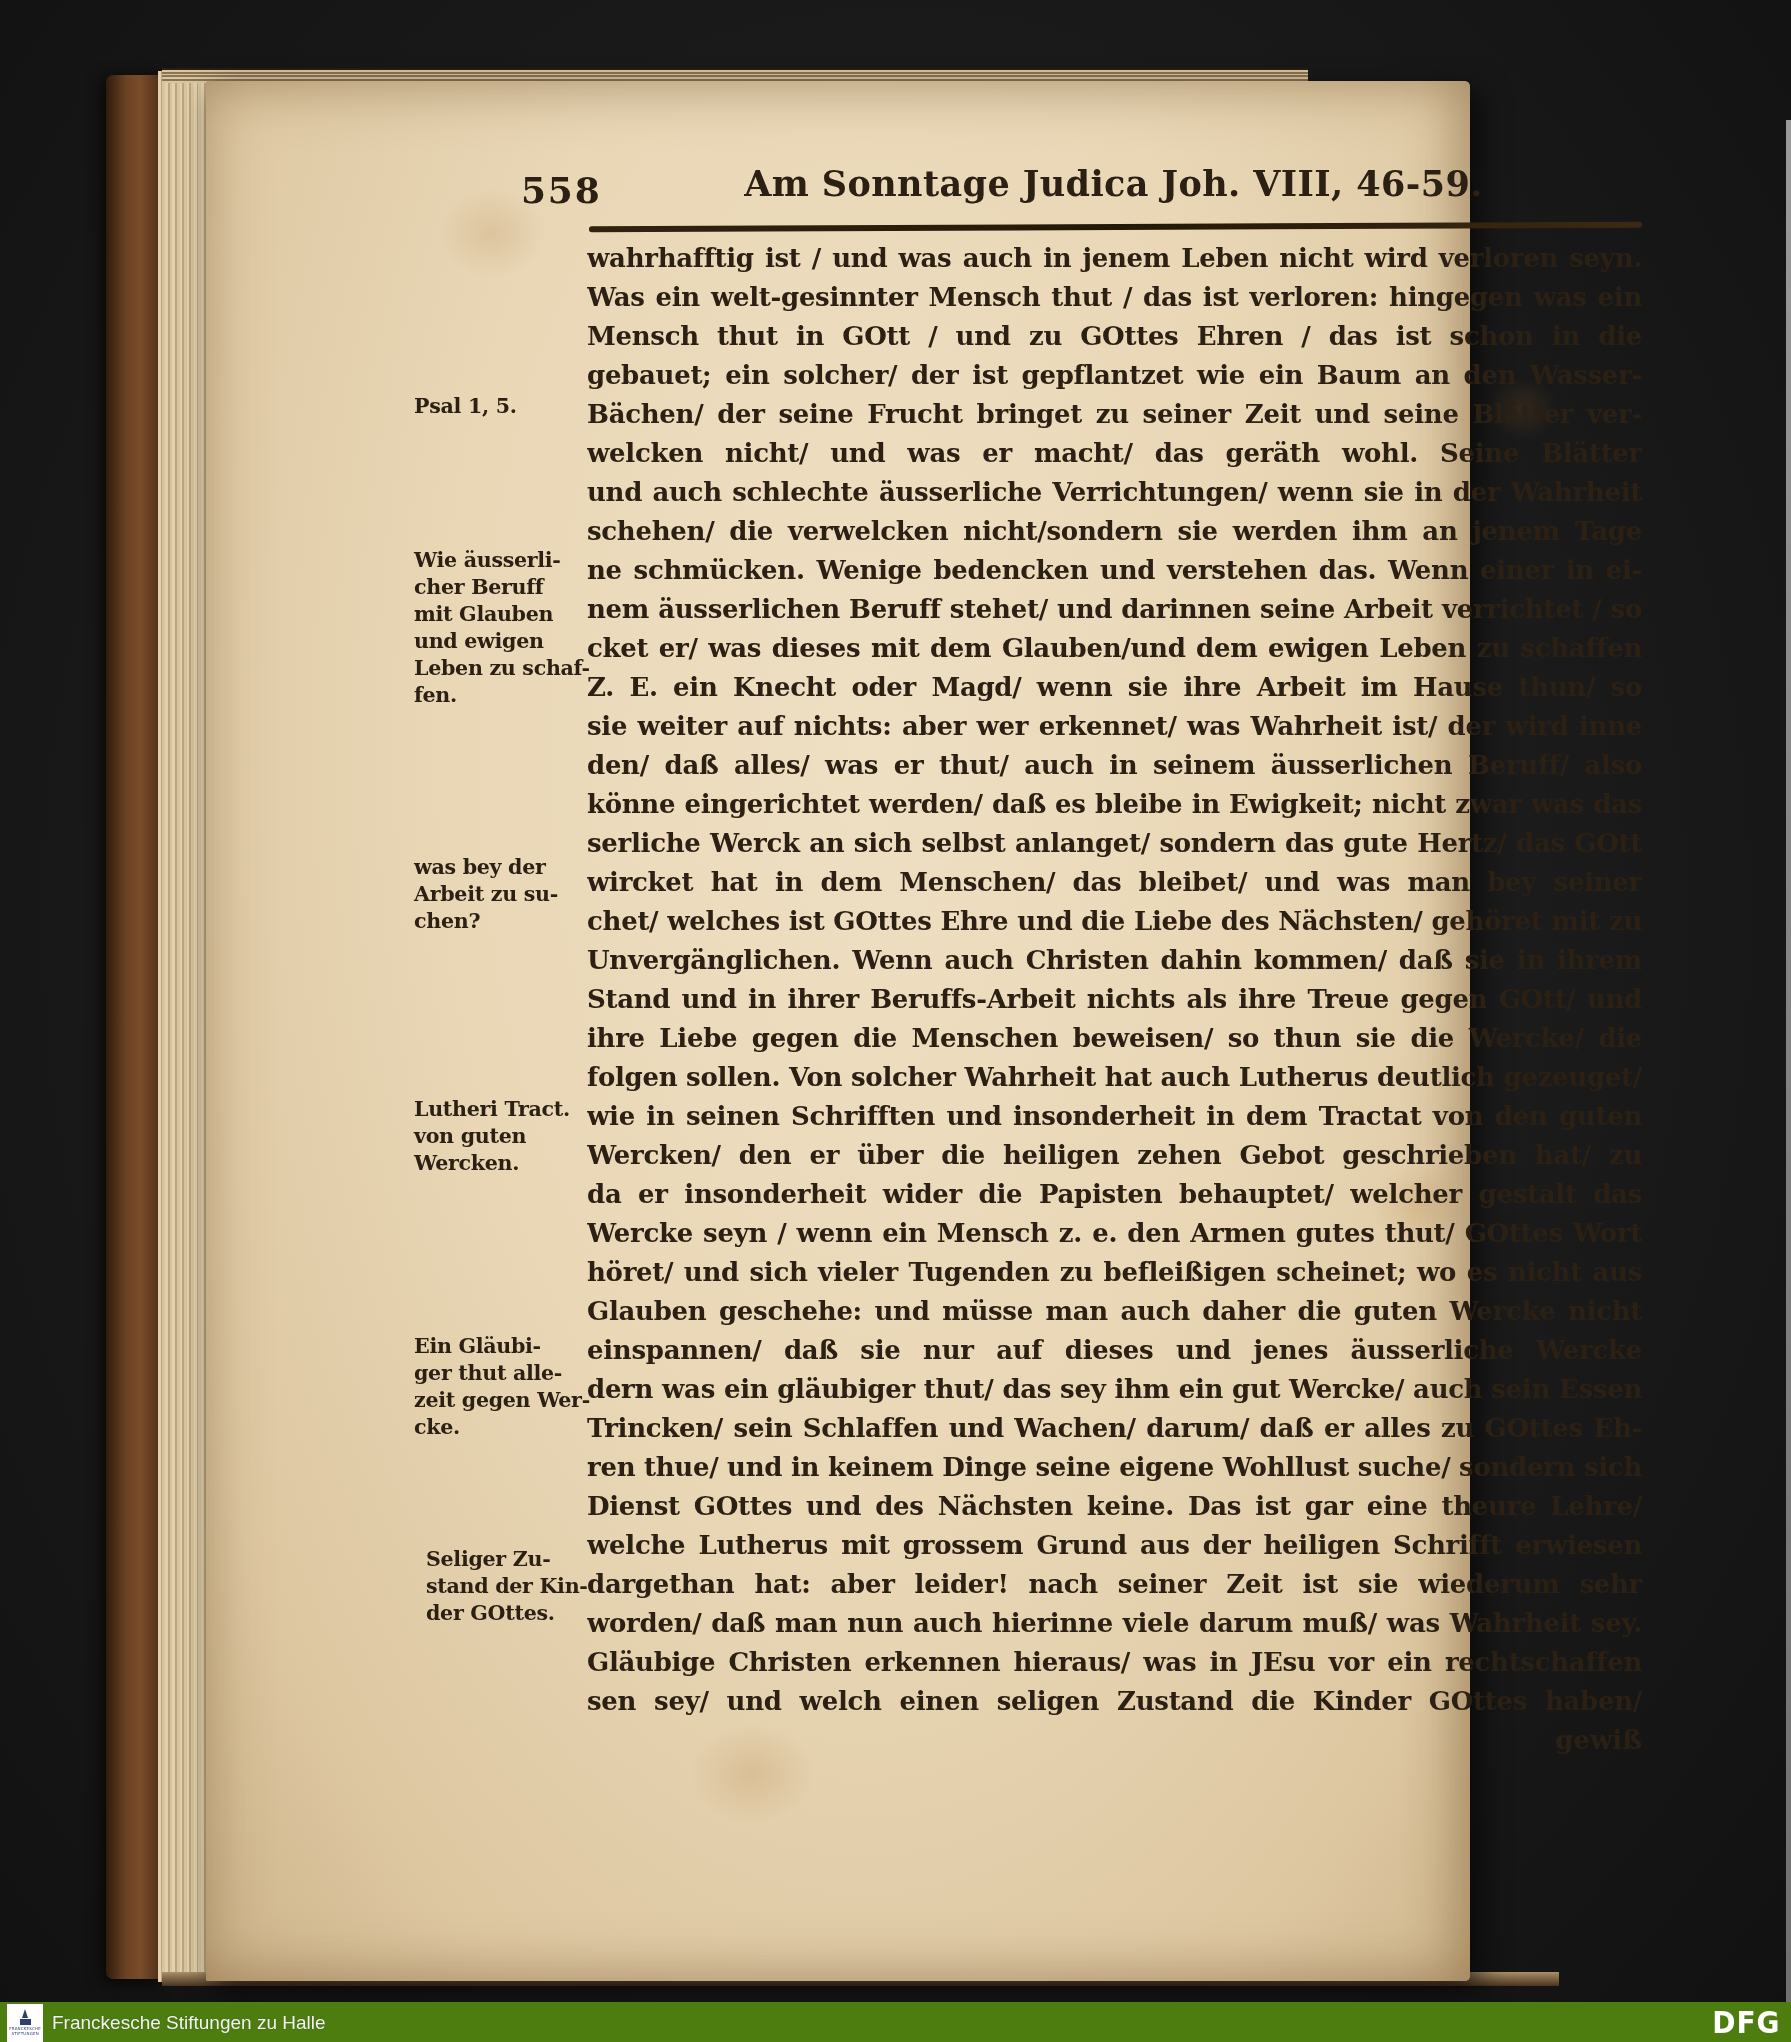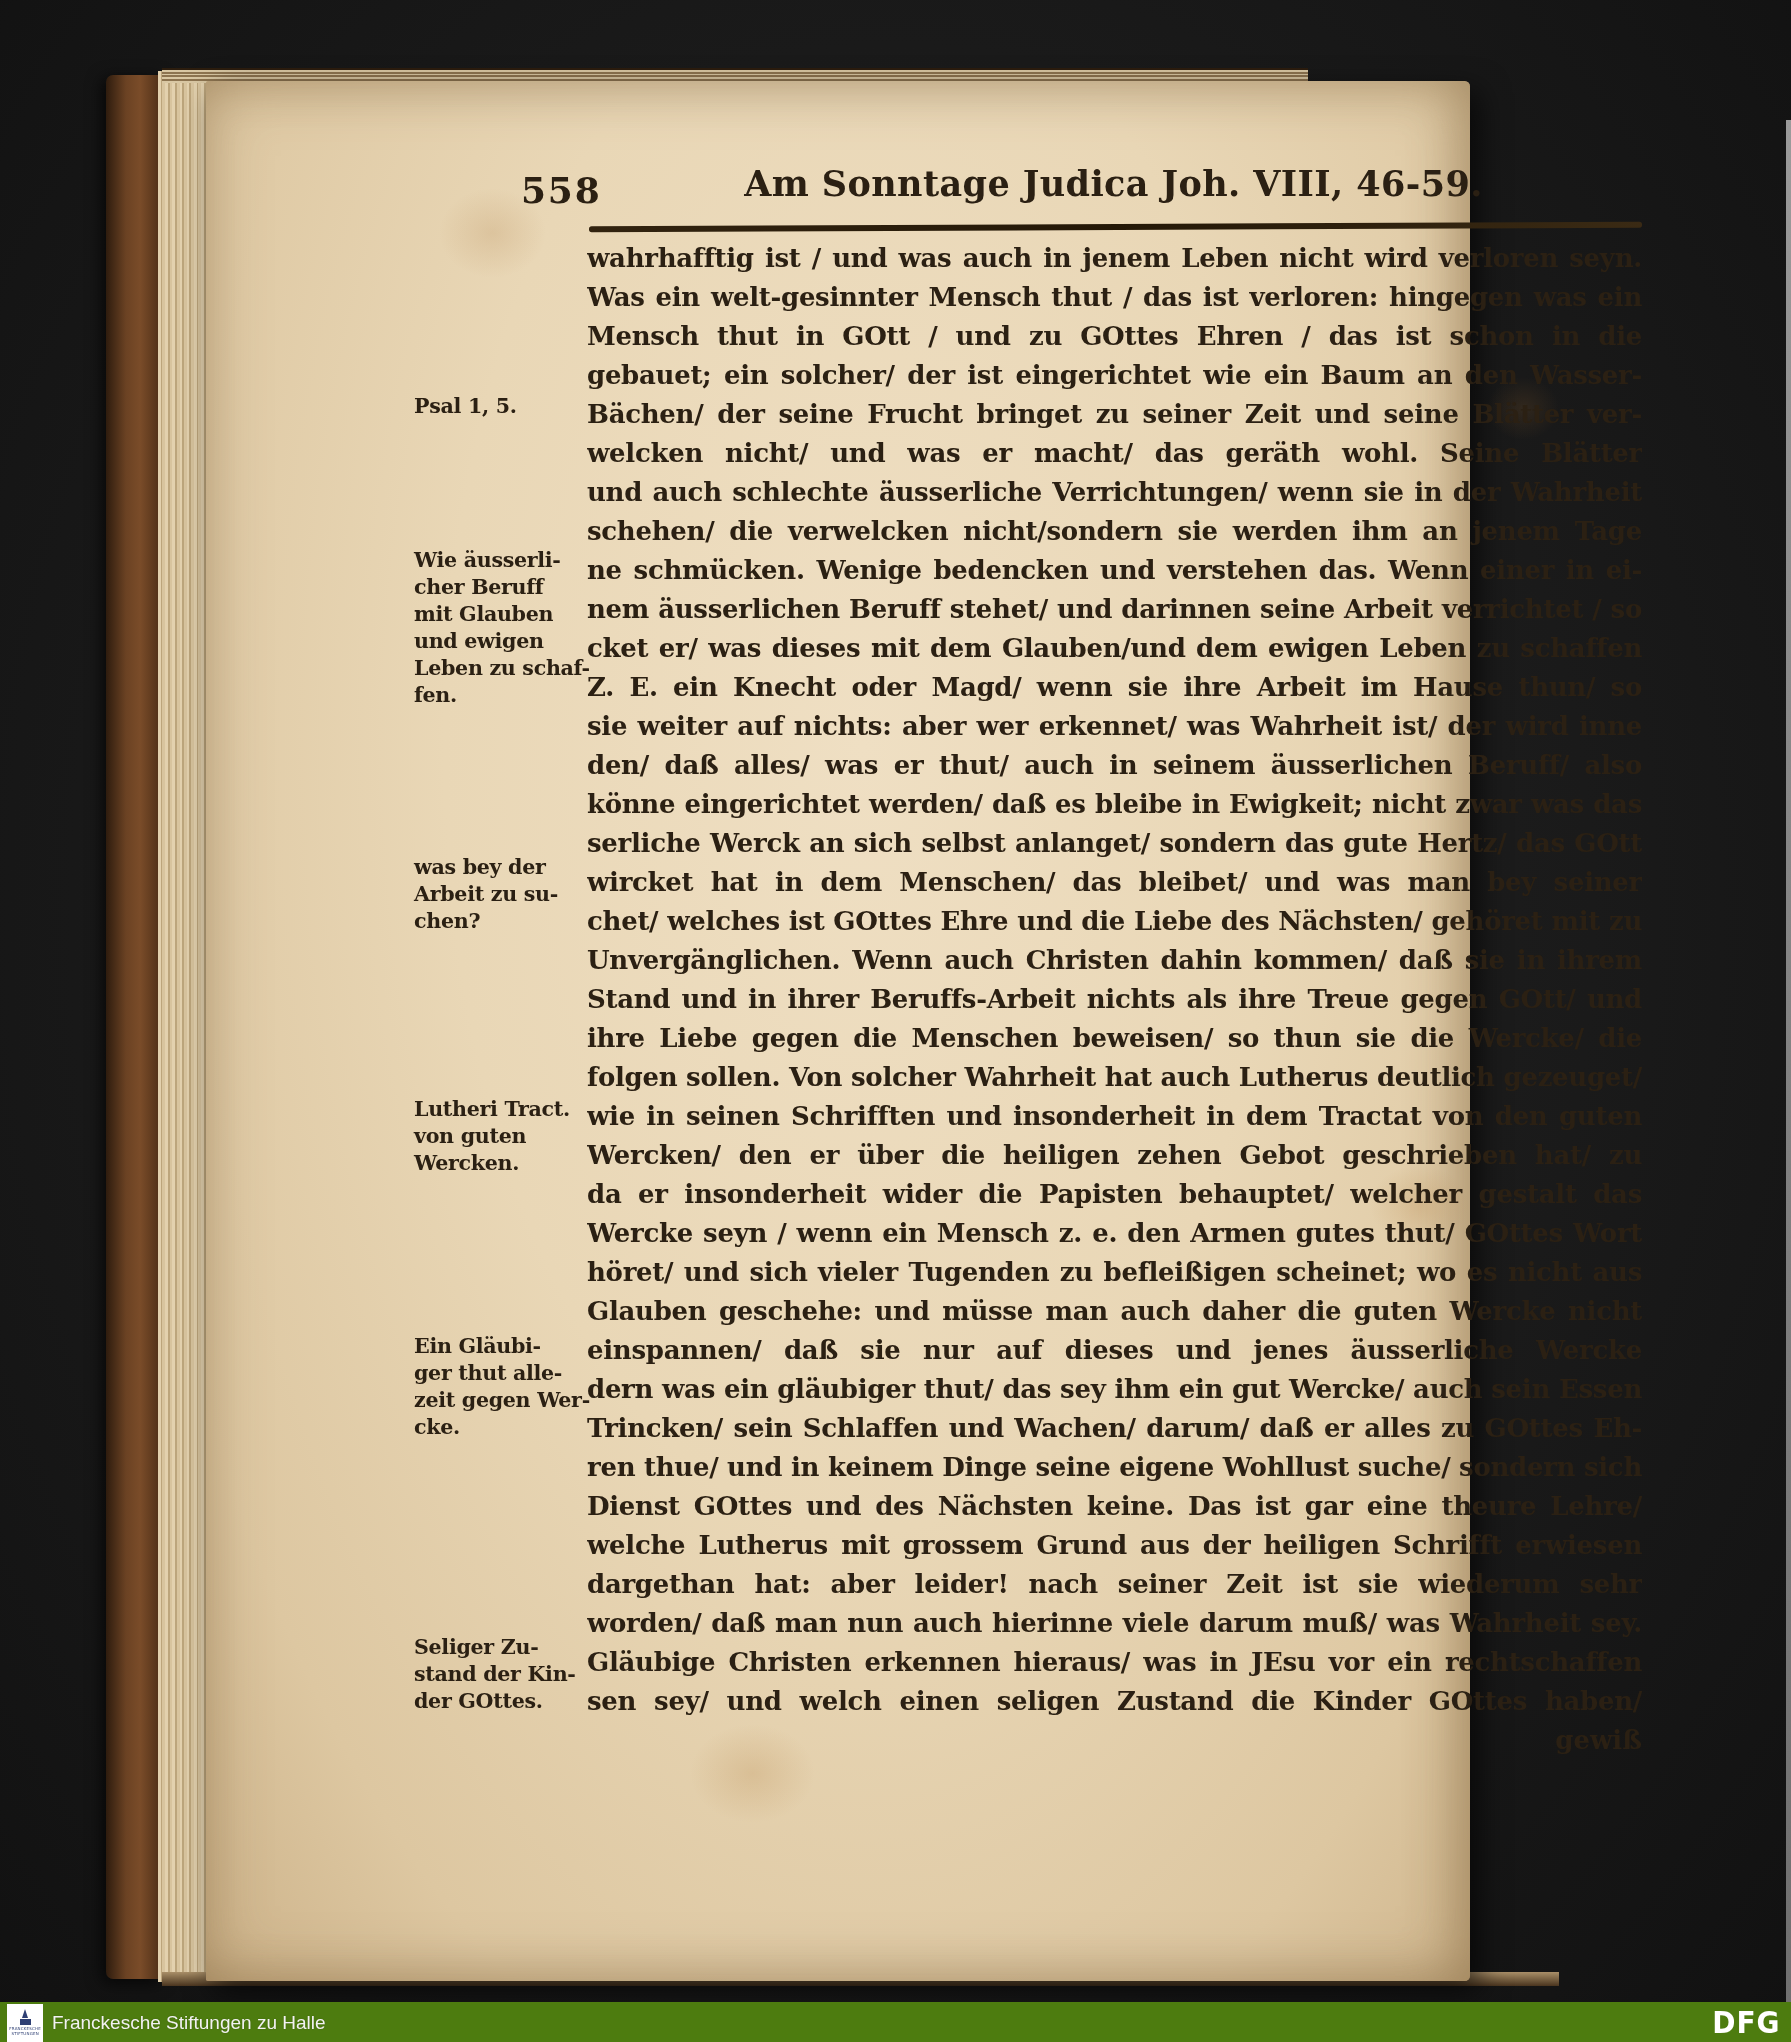--- a/index.html
+++ b/index.html
@@ -142,7 +142,7 @@
         <div class="bline">wahrhafftig ist / und was auch in jenem Leben nicht wird verloren seyn.</div>
         <div class="bline">Was ein welt-gesinnter Mensch thut / das ist verloren: hingegen was ein</div>
         <div class="bline">Mensch thut in GOtt / und zu GOttes Ehren / das ist schon in die Ewigkeit</div>
-        <div class="bline">gebauet; ein solcher/ der ist eingerichtet wie ein Baum an den Wasser-</div>
+        <div class="bline">gebauet; ein solcher/ der ist gepflantzet wie ein Baum an den Wasser-</div>
         <div class="bline">Bächen/ der seine Frucht bringet zu seiner Zeit und seine Blätter ver-</div>
         <div class="bline">welcken nicht/ und was er macht/ das geräth wohl. Seine Blätter</div>
         <div class="bline">und auch schlechte äusserliche Verrichtungen/ wenn sie in der Wahrheit ge-</div>

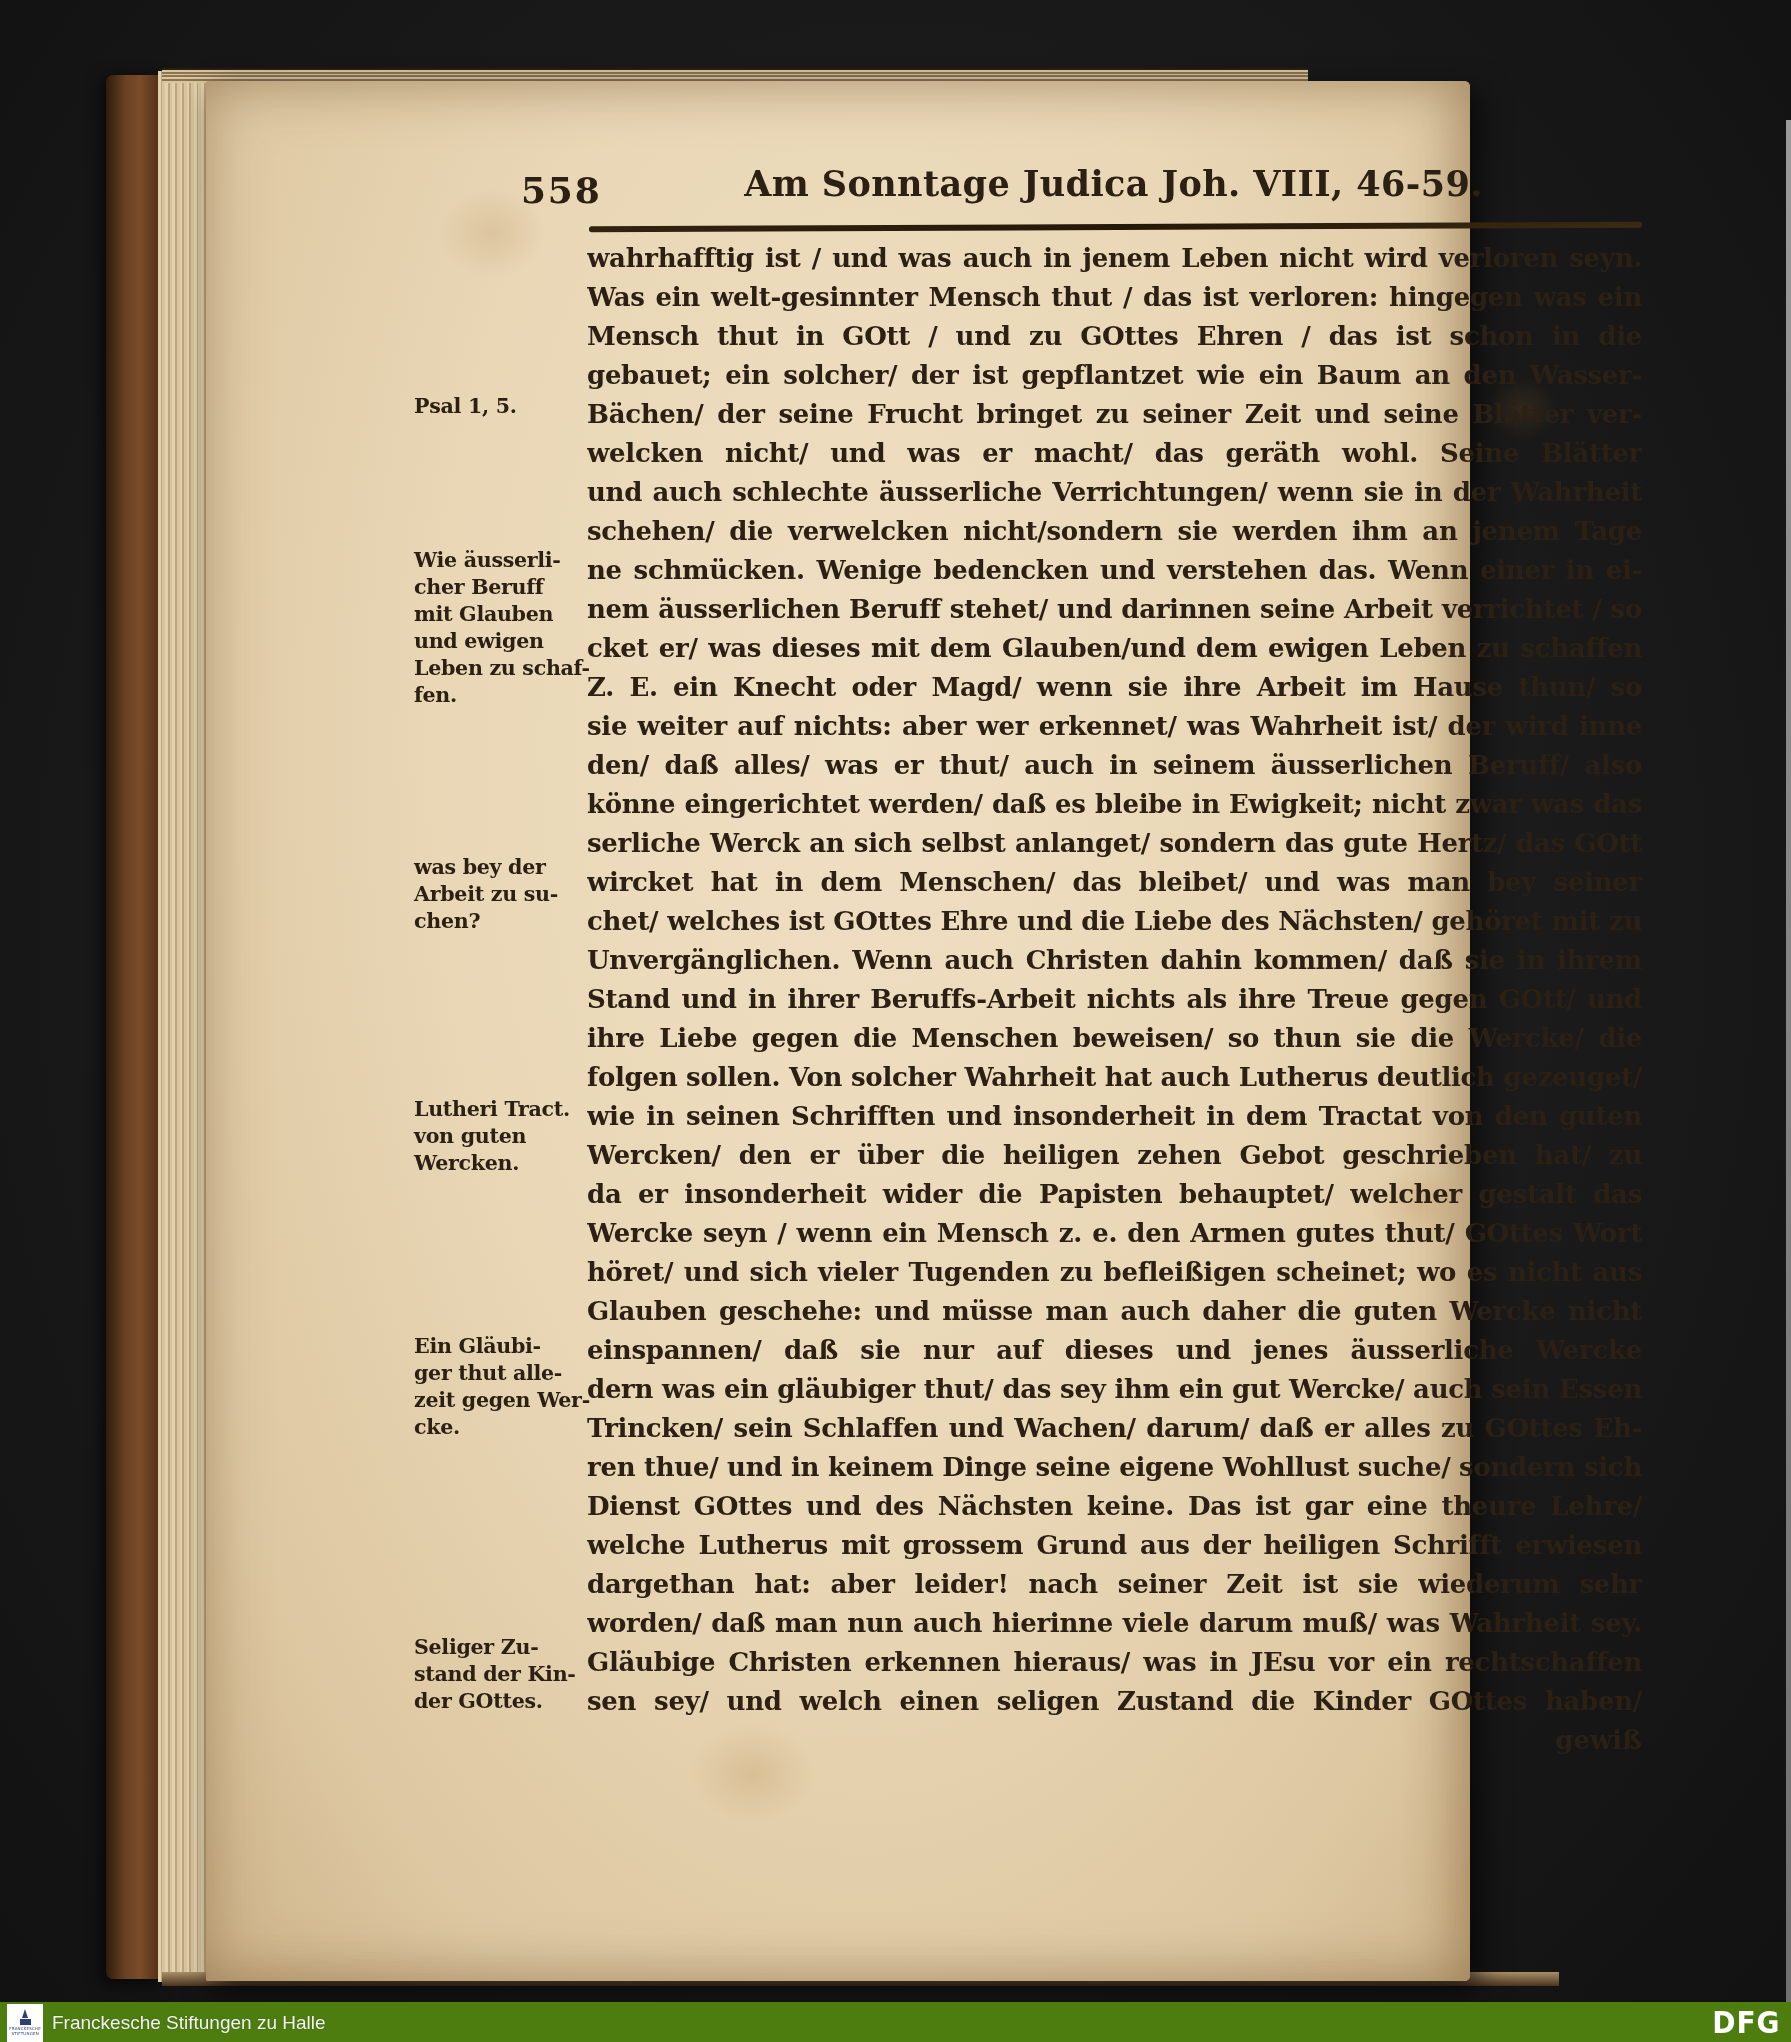--- a/index.html
+++ b/index.html
@@ -133,7 +133,7 @@
 ger thut alle-
 zeit gegen Wer-
 cke.</div>
-        <div class="mnote ink" style="top: 1553px;">Seliger Zu-
+        <div class="mnote ink" style="top: 1465px; margin-left: 12px;">Seliger Zu-
 stand der Kin-
 der GOttes.</div>
       </div>

